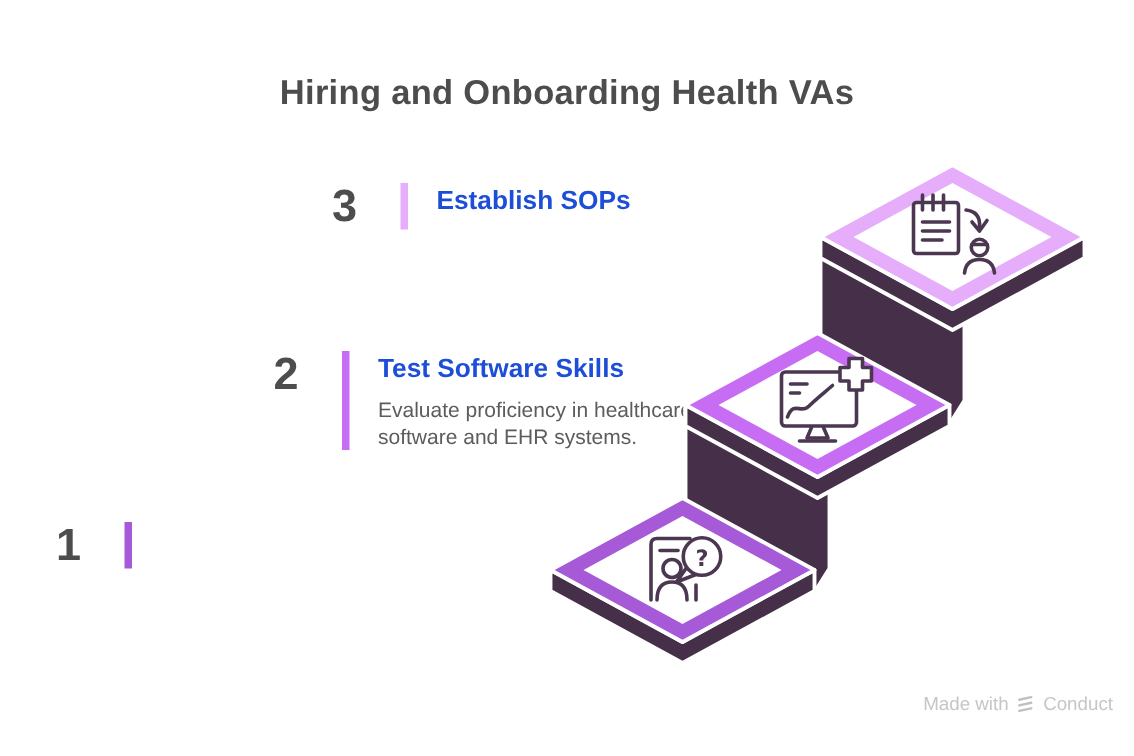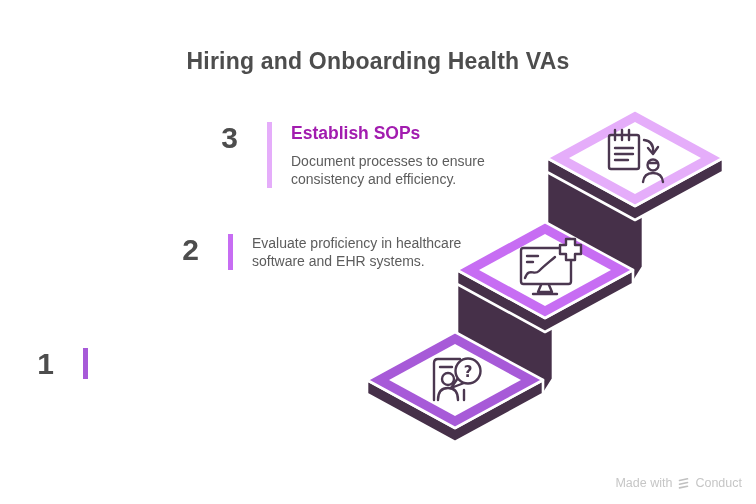--- a/index.html
+++ b/index.html
@@ -19,7 +19,7 @@
   }
   .step-bar { width:5px; margin-left:29px; margin-right:19px; flex:0 0 auto; }
   .step-text { flex:0 0 auto; }
-  .step-heading { font-size:17.5px; font-weight:700; color:#a21caf; margin:1px 0 8px 0; }
+  .step-heading { font-size:17.5px; font-weight:700; color:#1d4ed8; margin:1px 0 8px 0; }
   .step-desc { font-size:14px; color:#5c5c5c; line-height:1.3; }
   .row-1 { left:12px;  top:348px; } .row-1 .step-text { width:235px; }
   .row-2 { left:157px; top:234px; } .row-2 .step-text { width:242px; }

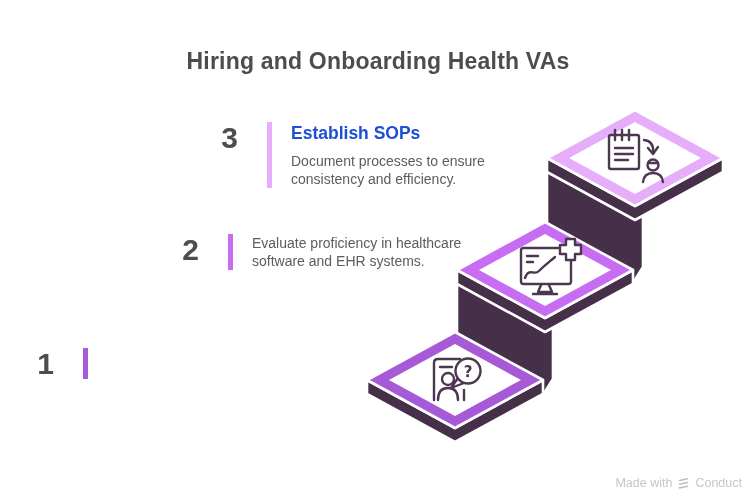--- a/index.html
+++ b/index.html
@@ -46,7 +46,6 @@
     <div class="step-bar" style="background-color: rgb(229, 173, 250);"></div>
     <div class="step-text">
       <div class="step-heading">Establish SOPs</div>
-      <div class="step-desc">Document processes to ensure consistency and efficiency.</div>
     </div>
   </div>
 

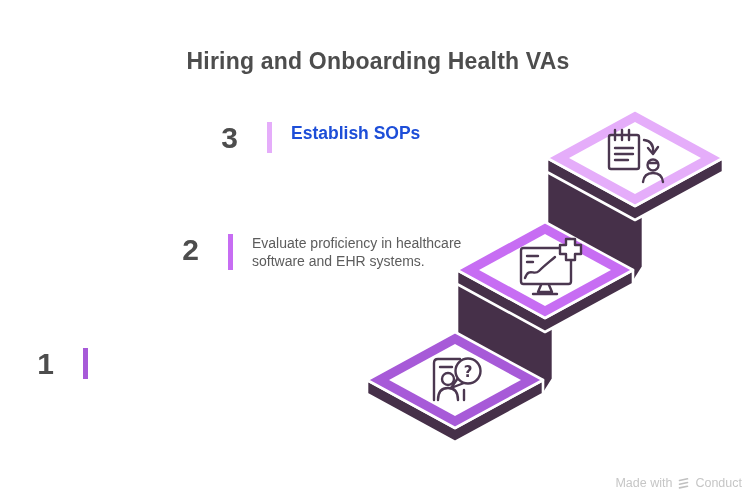--- a/index.html
+++ b/index.html
@@ -53,6 +53,7 @@
     <div class="step-num">2</div>
     <div class="step-bar" style="background-color: rgb(199, 109, 243);"></div>
     <div class="step-text">
+      <div class="step-heading">Test Software Skills</div>
       <div class="step-desc">Evaluate proficiency in healthcare software and EHR systems.</div>
     </div>
   </div>

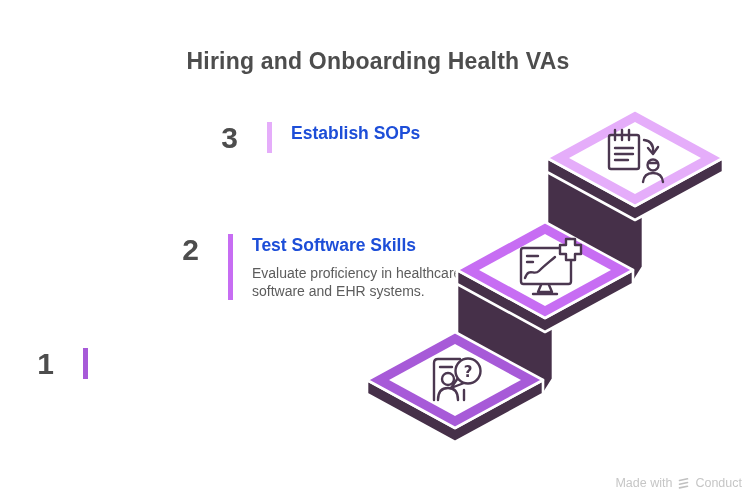--- a/index.html
+++ b/index.html
@@ -30,7 +30,7 @@
   .icon .fillw { fill:#ffffff; }
   .icon text { stroke:none; fill:#4b3750; font-family:"DejaVu Sans", sans-serif; font-weight:700; font-size:15px; text-anchor:middle; }
   .watermark {
-    position:absolute; right:14px; bottom:14px; display:flex; align-items:center;
+    position:absolute; right:14px; bottom:28px; display:flex; align-items:center;
     gap:5px; font-size:12.5px; color:#c6c6c6; text-decoration:none; cursor:pointer;
   }
 </style>

